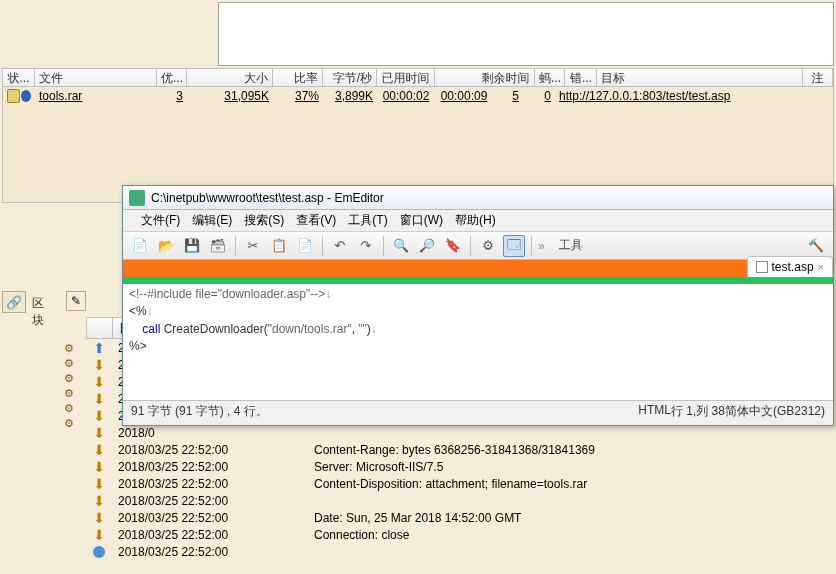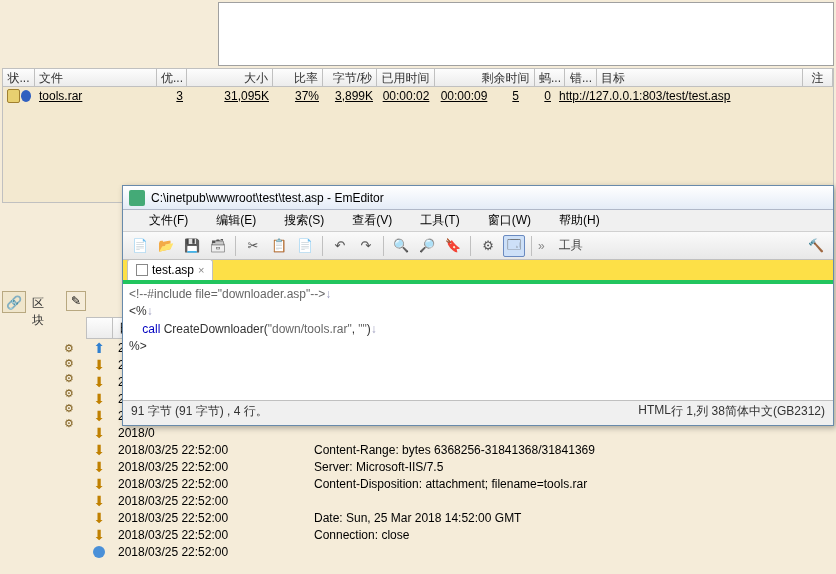--- a/index.html
+++ b/index.html
@@ -28,7 +28,7 @@
 .editor-window { position: absolute; left: 122px; top: 185px; width: 712px; height: 241px; background: #f0f0f0; border: 1px solid #688aab; box-shadow: 2px 2px 6px rgba(0,0,0,0.3); }
 .titlebar { height: 24px; background: linear-gradient(#fff, #e4ecf7); display: flex; align-items: center; padding: 0 6px; border-bottom: 1px solid #b0b8c8; }
 .titlebar .tb-icon { width:16px; height:16px; background:#4a7; border-radius:2px; margin-right:6px; }
-.menubar { height: 22px; display: flex; align-items: center; padding: 0 20px; background: #f0f0f0; border-bottom: 1px solid #d0d0d0; gap: 16px; }
+.menubar { height: 22px; display: flex; align-items: center; padding: 0 12px; background: #f0f0f0; border-bottom: 1px solid #d0d0d0; gap: 0; }
 .menubar span { padding: 2px 6px; cursor: default; }
 .toolbar { height: 28px; background: linear-gradient(#fafafa,#e8e8e8); border-bottom: 1px solid #c0c0c0; display: flex; align-items: center; padding: 0 6px; gap: 4px; }
 .tbtn { width: 22px; height: 22px; border: 1px solid transparent; border-radius: 2px; display:flex; align-items:center; justify-content:center; font-size:13px; color:#555; cursor:pointer; }

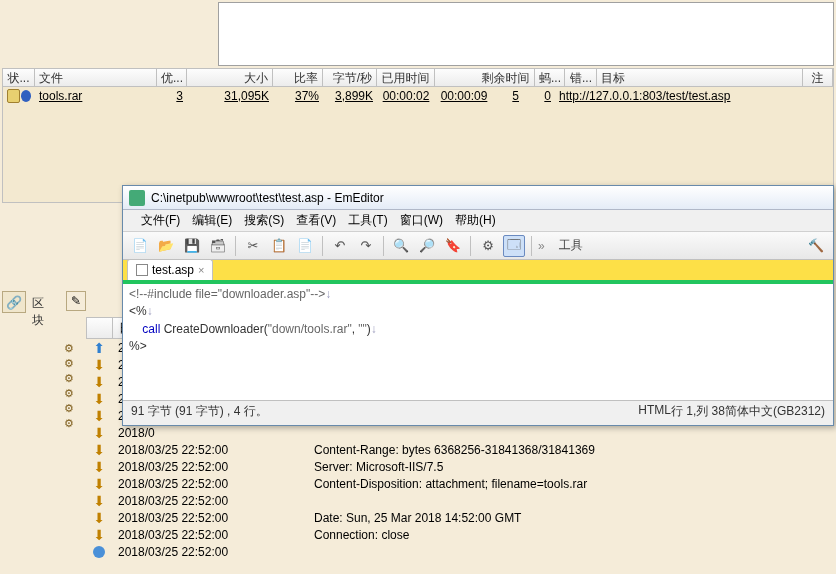--- a/index.html
+++ b/index.html
@@ -35,7 +35,7 @@
 .tbtn.active { border:1px solid #6a8ac0; background:#cde0f8; }
 .tsep { width:1px; height:20px; background:#c0c0c0; margin:0 2px; }
 .toolbar-label { margin-left:10px; color:#444; }
-.tabs { height: 24px; display:flex; align-items:flex-end; padding-left:4px; background:#fde047; border-bottom:4px solid #22c55e; }
+.tabs { height: 24px; display:flex; align-items:flex-end; padding-left:4px; background:#f97316; border-bottom:7px solid #22c55e;justify-content:flex-end; }
 .tab { background:#fff; border:1px solid #c0c0c0; border-bottom:none; padding:3px 8px; display:flex; align-items:center; gap:4px; border-radius:3px 3px 0 0; }
 .tab-icon { width:12px; height:12px; background:#fff; border:1px solid #888; }
 .tab-close { color:#888; cursor:pointer; font-size:11px; }

